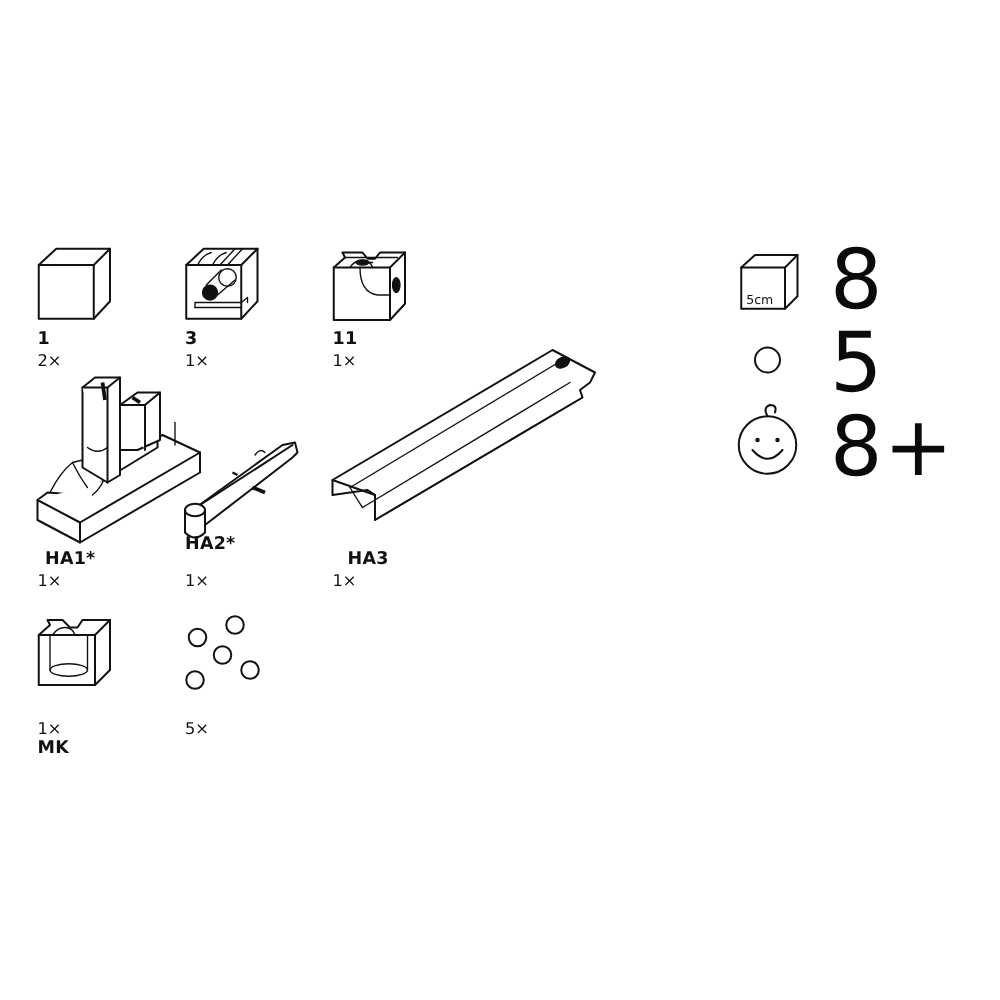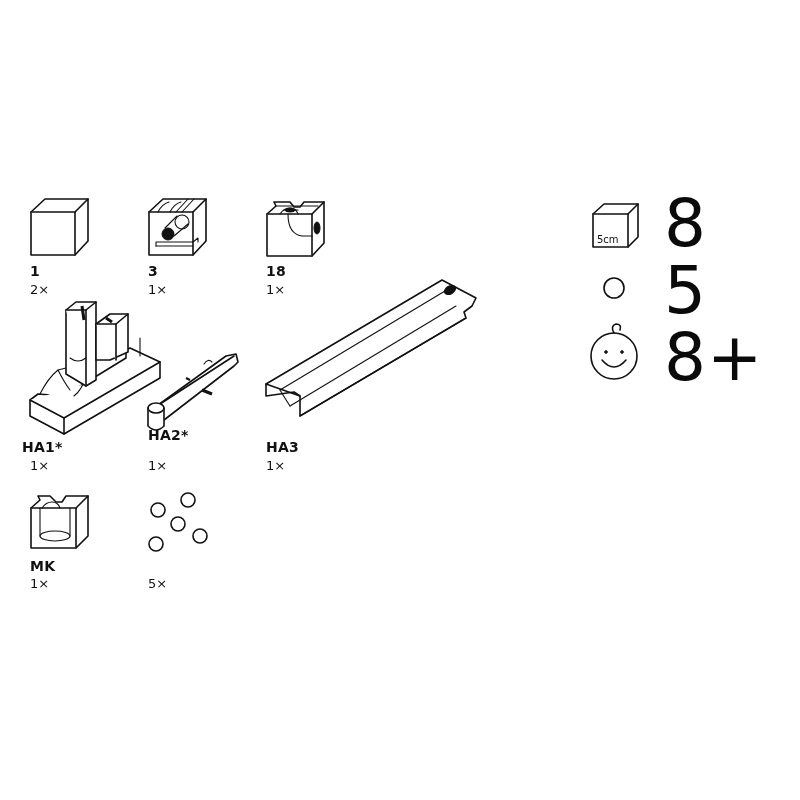--- a/index.html
+++ b/index.html
@@ -60,7 +60,7 @@
     <ellipse class="blk" cx="51" cy="30" rx="3" ry="6"></ellipse>
     <ellipse class="blk" cx="24" cy="12" rx="5" ry="2"></ellipse>
   </svg>
-  <div class="label" style="left:266px;top:264px">18</div>
+  <div class="label" style="left:266px;top:264px">11</div>
   <div class="qty" style="left:266px;top:283px">1×</div>
 </div>
 

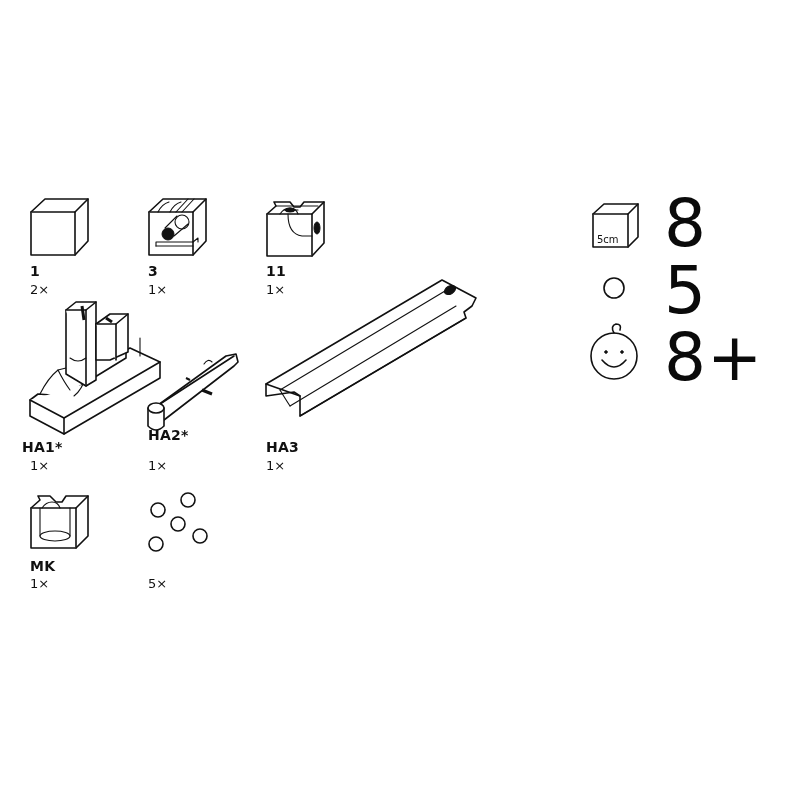--- a/index.html
+++ b/index.html
@@ -85,7 +85,7 @@
     <line class="blk" x1="76" y1="20" x2="82" y2="24" style="stroke-width:3"></line>
     <line class="thin" x1="110" y1="40" x2="110" y2="58"></line>
   </svg>
-  <div class="label" style="left:22px;top:440px">HA1*</div>
+  <div class="label" style="left:36px;top:440px">HA1*</div>
   <div class="qty" style="left:30px;top:459px">1×</div>
 </div>
 

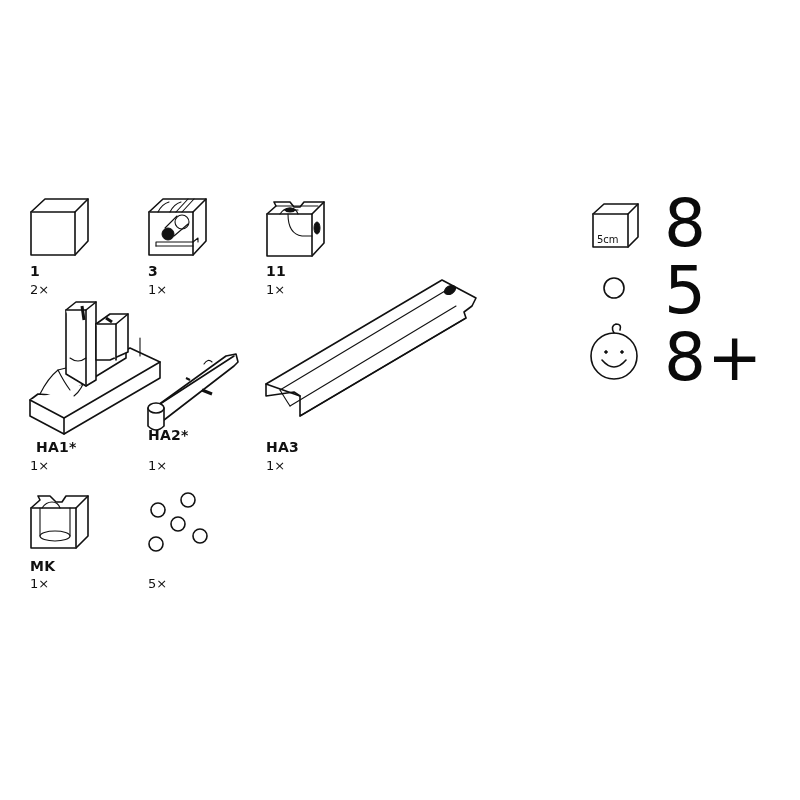--- a/index.html
+++ b/index.html
@@ -113,7 +113,7 @@
     <line class="thin" x1="34" y1="140" x2="200" y2="42"></line>
     <ellipse class="blk" cx="184" cy="14" rx="6" ry="4" transform="rotate(-30 184 14)"></ellipse>
   </svg>
-  <div class="label" style="left:266px;top:440px">HA3</div>
+  <div class="label" style="left:278px;top:440px">HA3</div>
   <div class="qty" style="left:266px;top:459px">1×</div>
 </div>
 

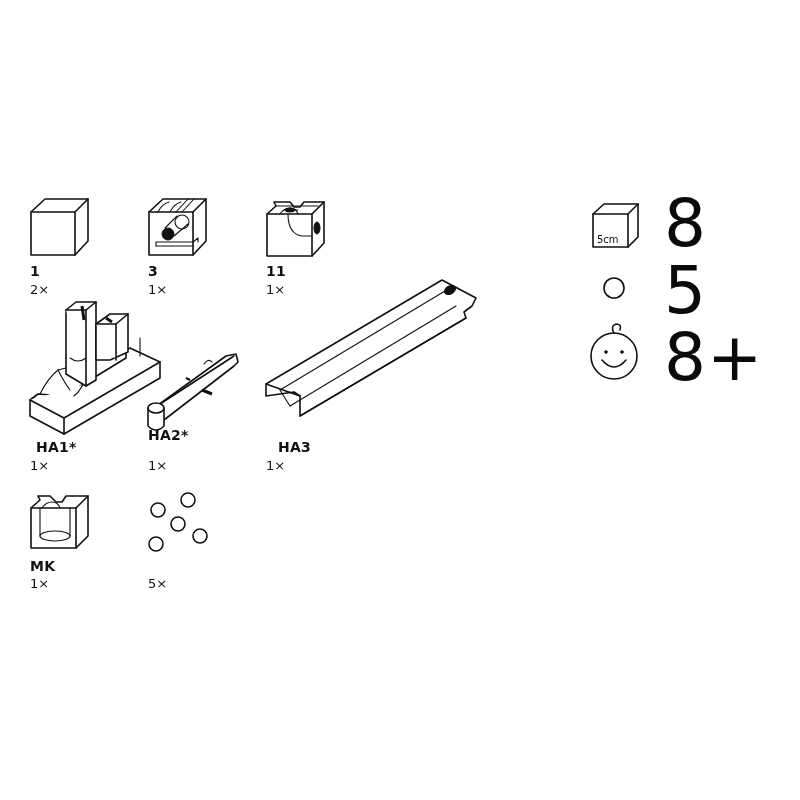--- a/index.html
+++ b/index.html
@@ -126,7 +126,7 @@
     <ellipse class="thin" cx="25" cy="44" rx="15" ry="5"></ellipse>
     <path class="thin" d="M12,16 Q16,10 22,10 Q28,10 30,16"></path>
   </svg>
-  <div class="label" style="left:30px;top:559px">MK</div>
+  <div class="label" style="left:30px;top:591px">MK</div>
   <div class="qty" style="left:30px;top:577px">1×</div>
 </div>
 

